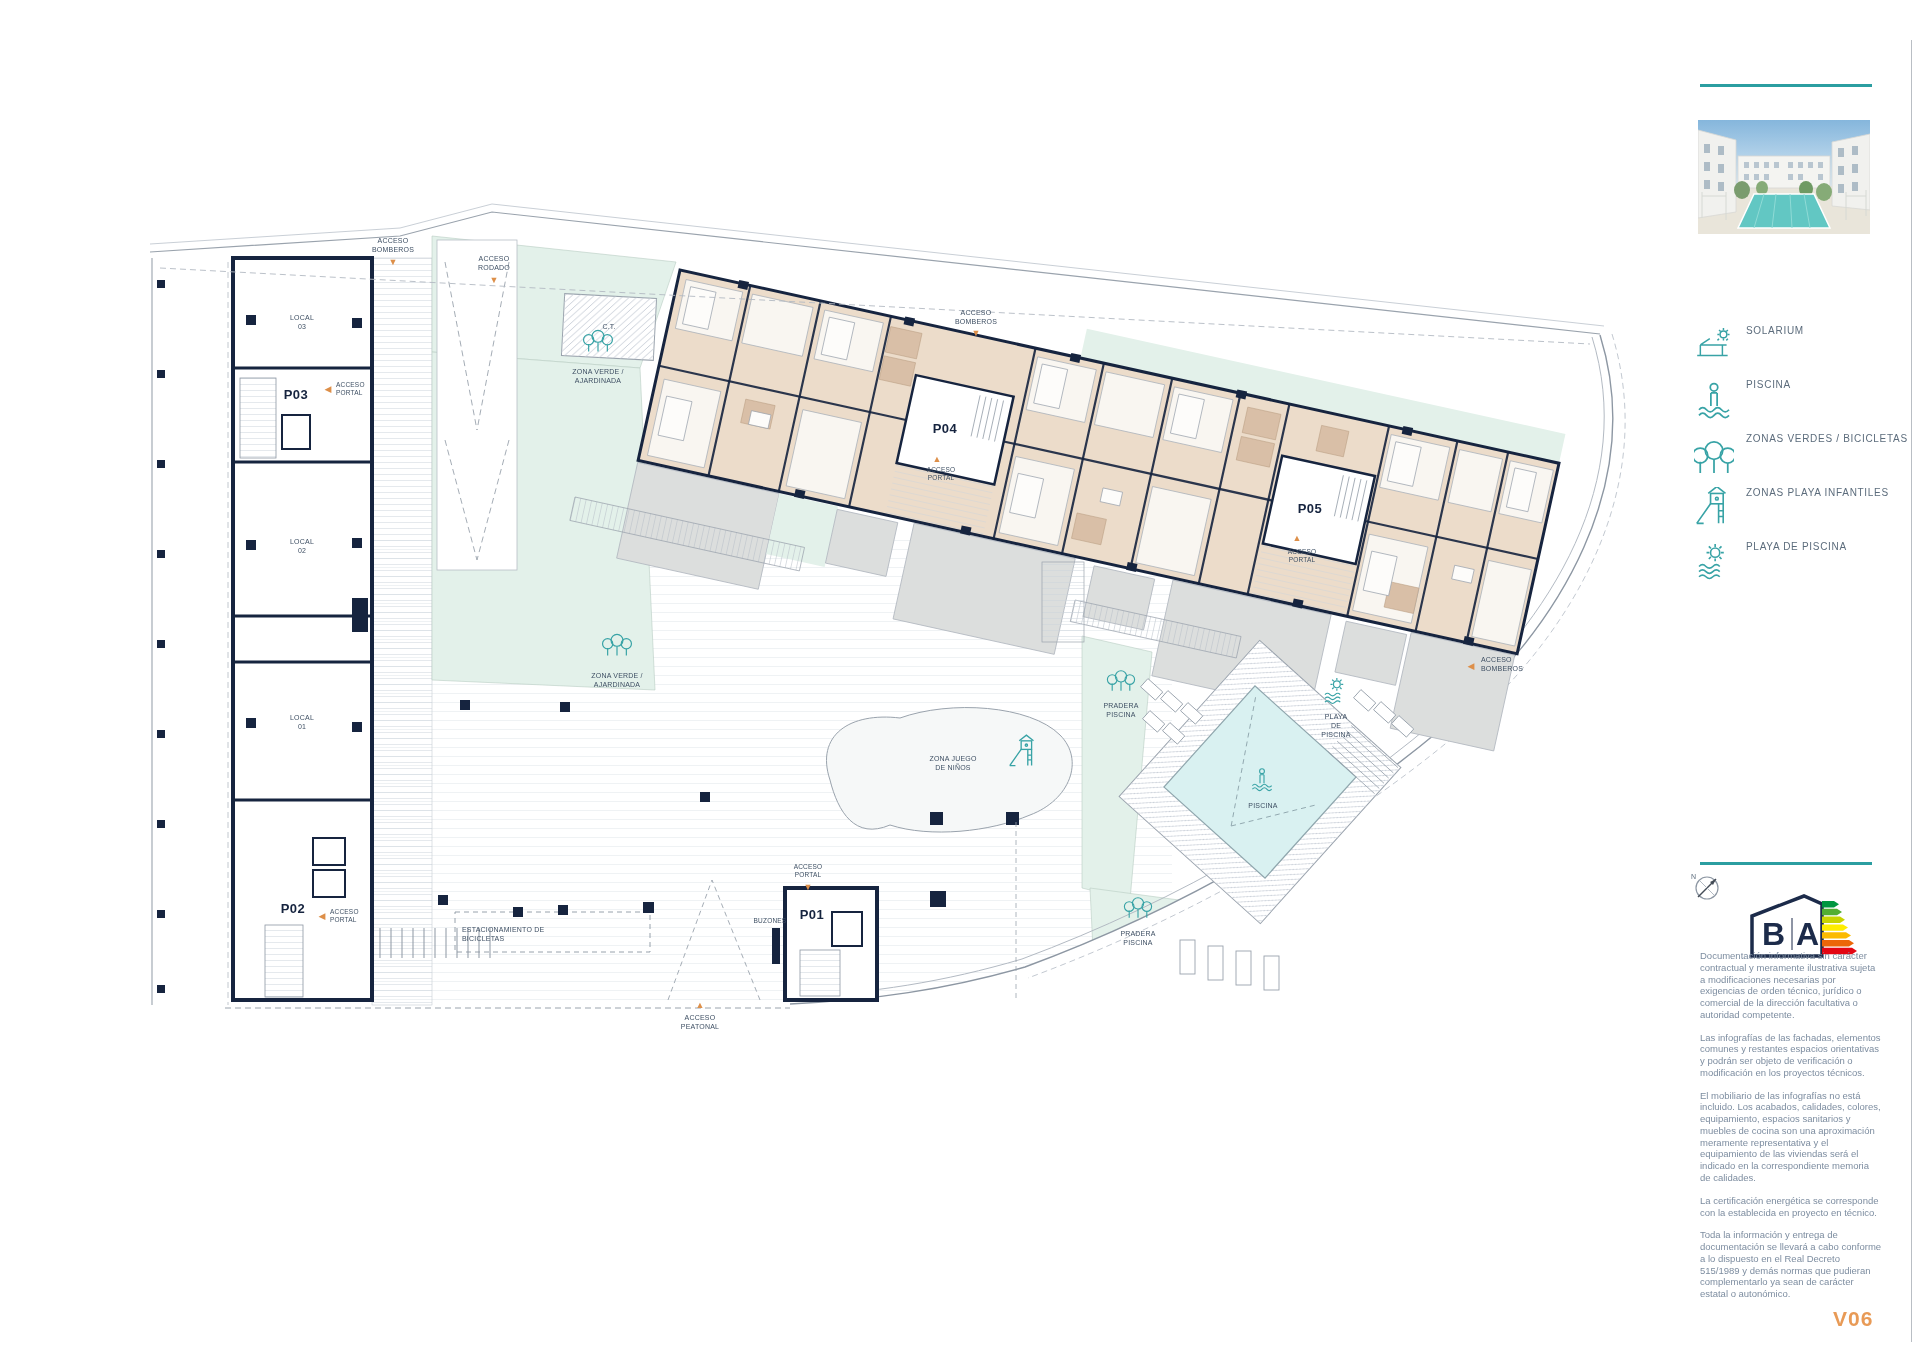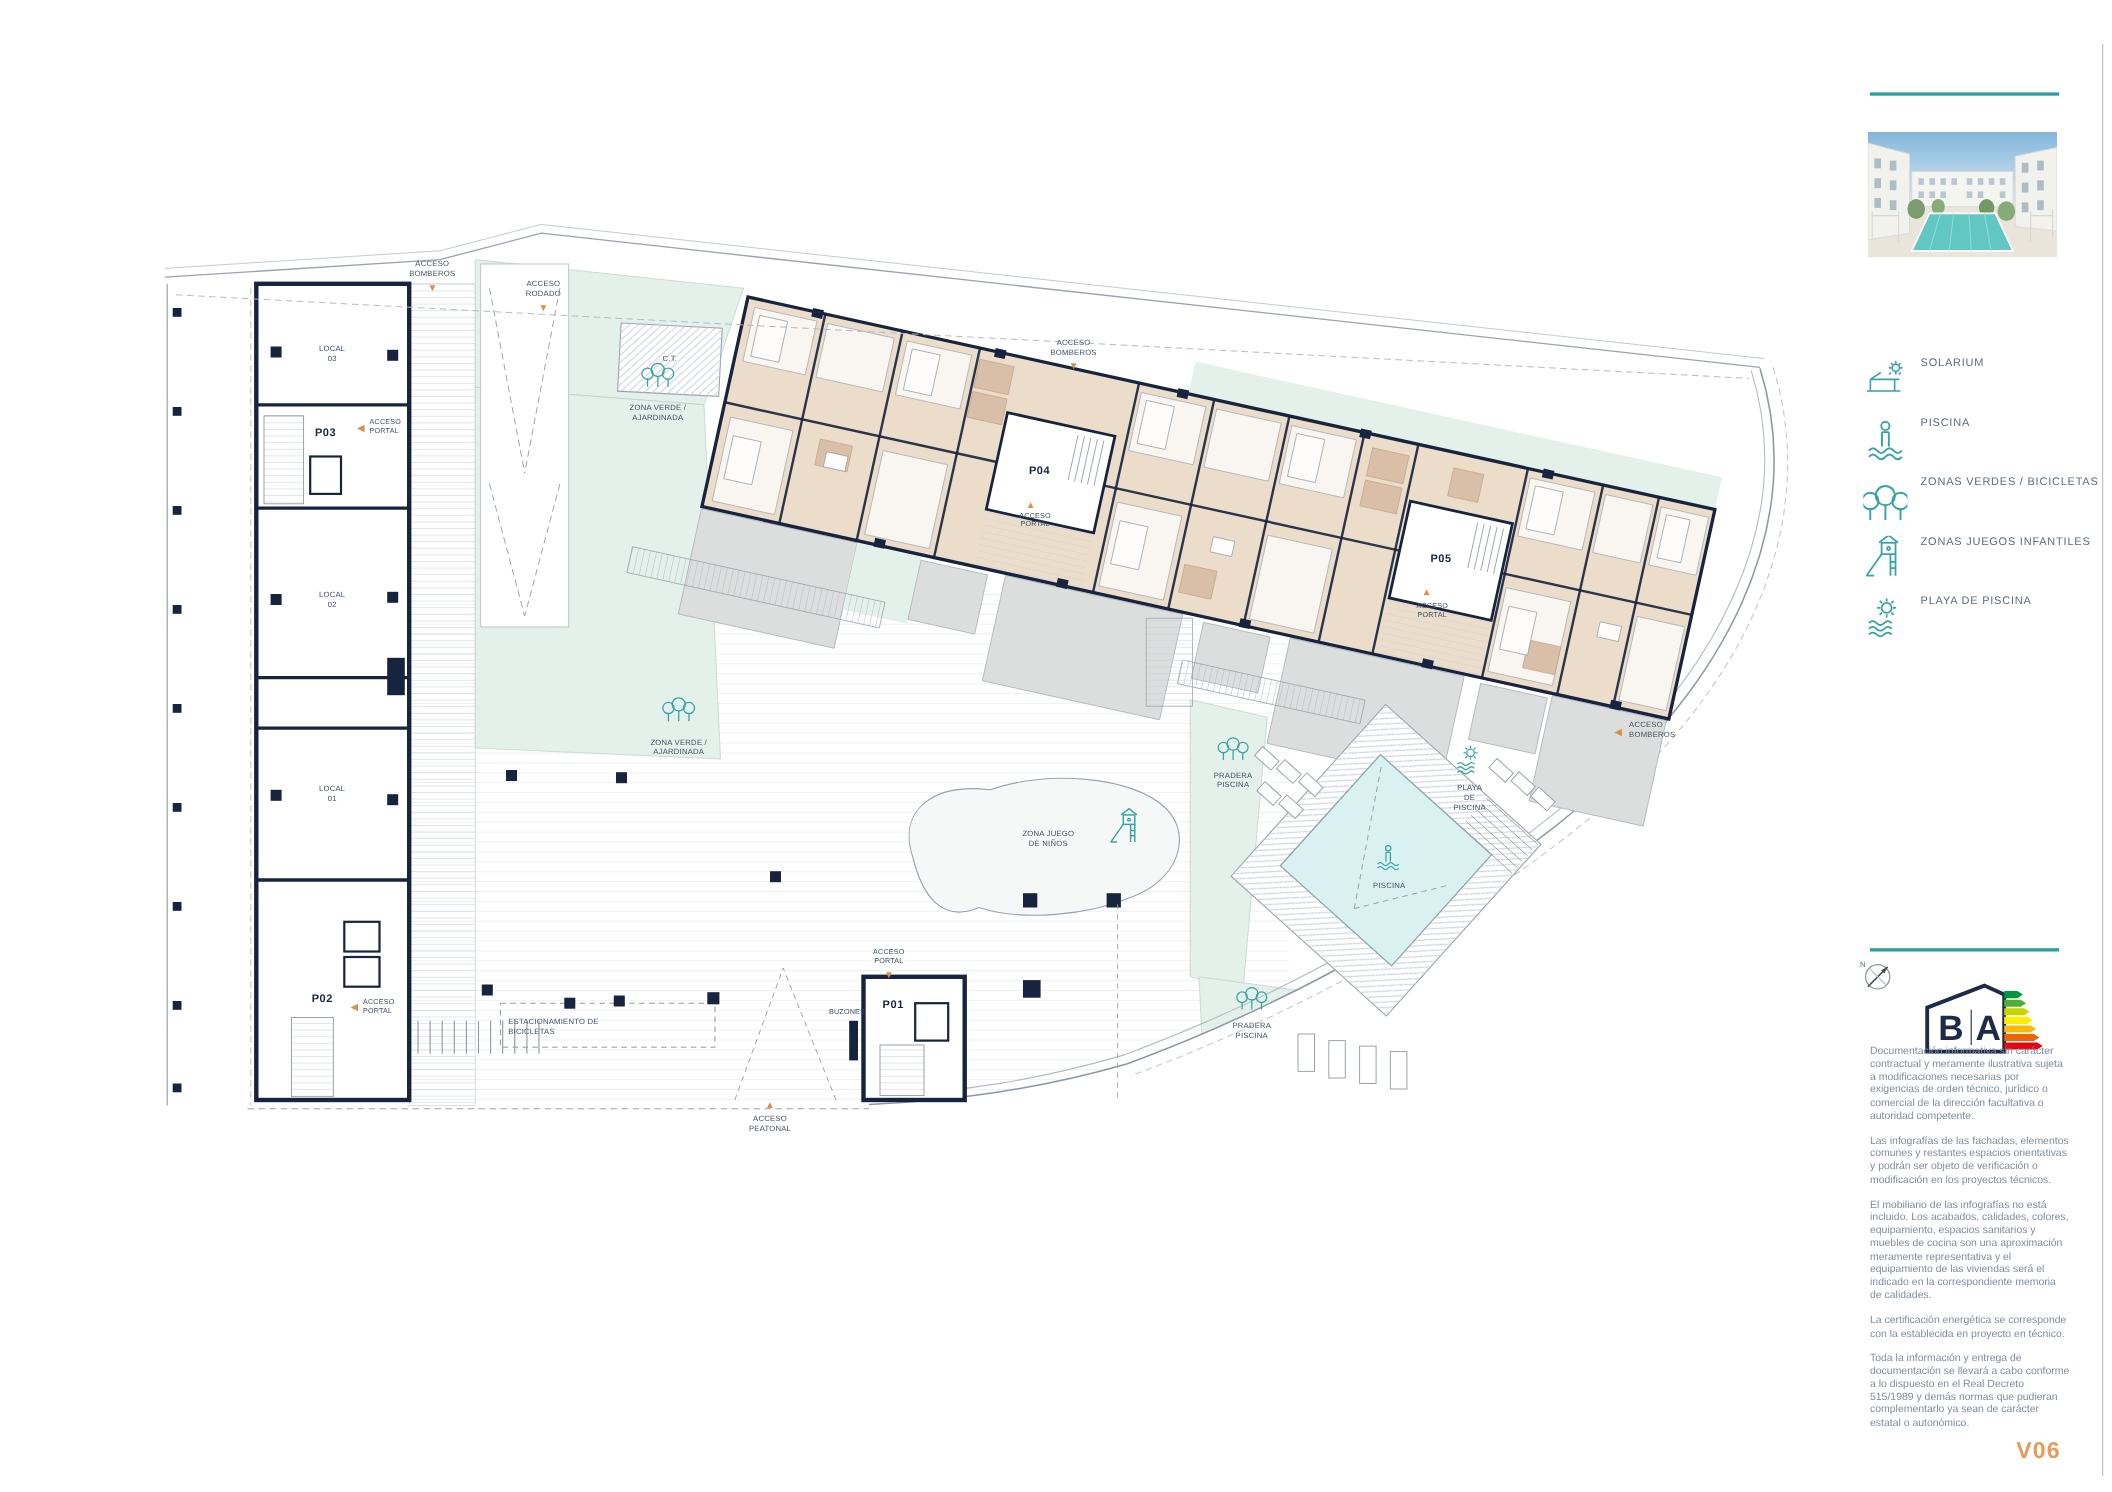--- a/index.html
+++ b/index.html
@@ -11,7 +11,7 @@
        color:#3e4f63;text-align:center;white-space:pre-line;letter-spacing:.2px;}
   .lbl.anchor-left{transform:translate(0,-50%);text-align:left;}
   .lbl.tiny{font-size:6.5px;}
-  .portal{position:absolute;transform:translate(-50%,-50%);font-size:10px;font-weight:bold;
+  .portal{position:absolute;transform:translate(-50%,-50%);font-size:13px;font-weight:bold;
        color:#16243f;letter-spacing:.5px;white-space:nowrap;}
   .arrow{position:absolute;transform:translate(-50%,-50%);color:#dd8f49;font-size:9px;line-height:1;}
   

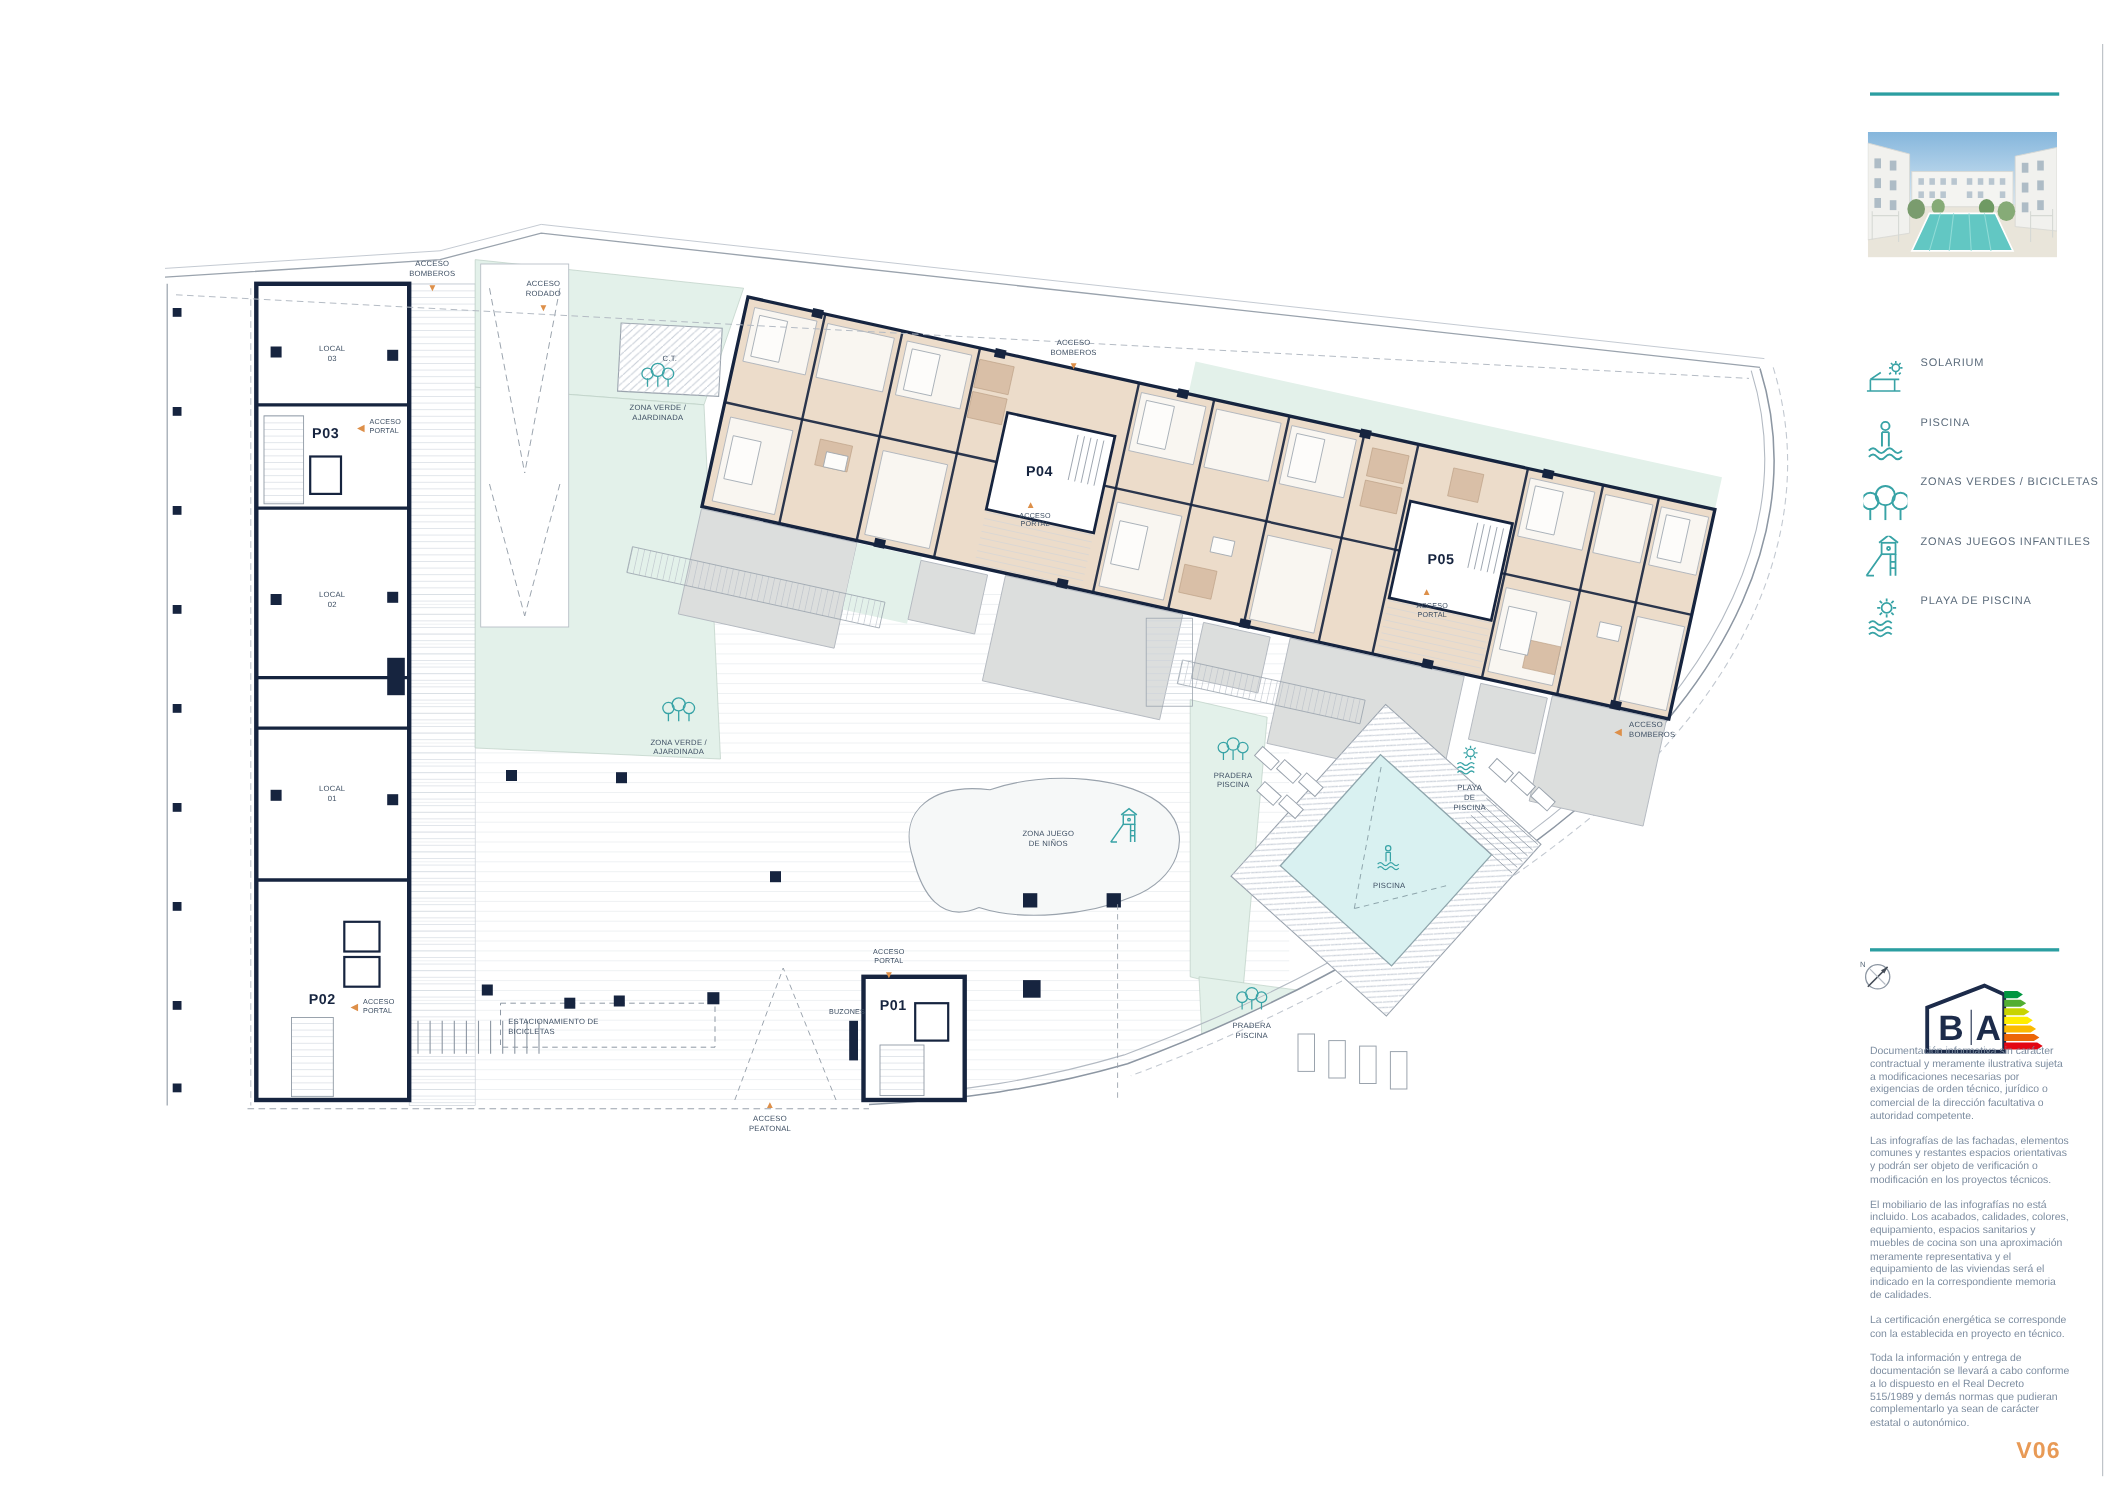--- a/index.html
+++ b/index.html
@@ -435,7 +435,7 @@
     <svg class="legend-ico" width="40" height="40">
       <use href="#ico-slide" transform="translate(20,26) scale(1.15)"></use>
       </svg>
-    <span>ZONAS JUEGOS INFANTILES</span>
+    <span>ZONAS PLAYA INFANTILES</span>
   </div>
   <div class="legend-row" style="top:541px">
     <svg class="legend-ico" width="40" height="40">

